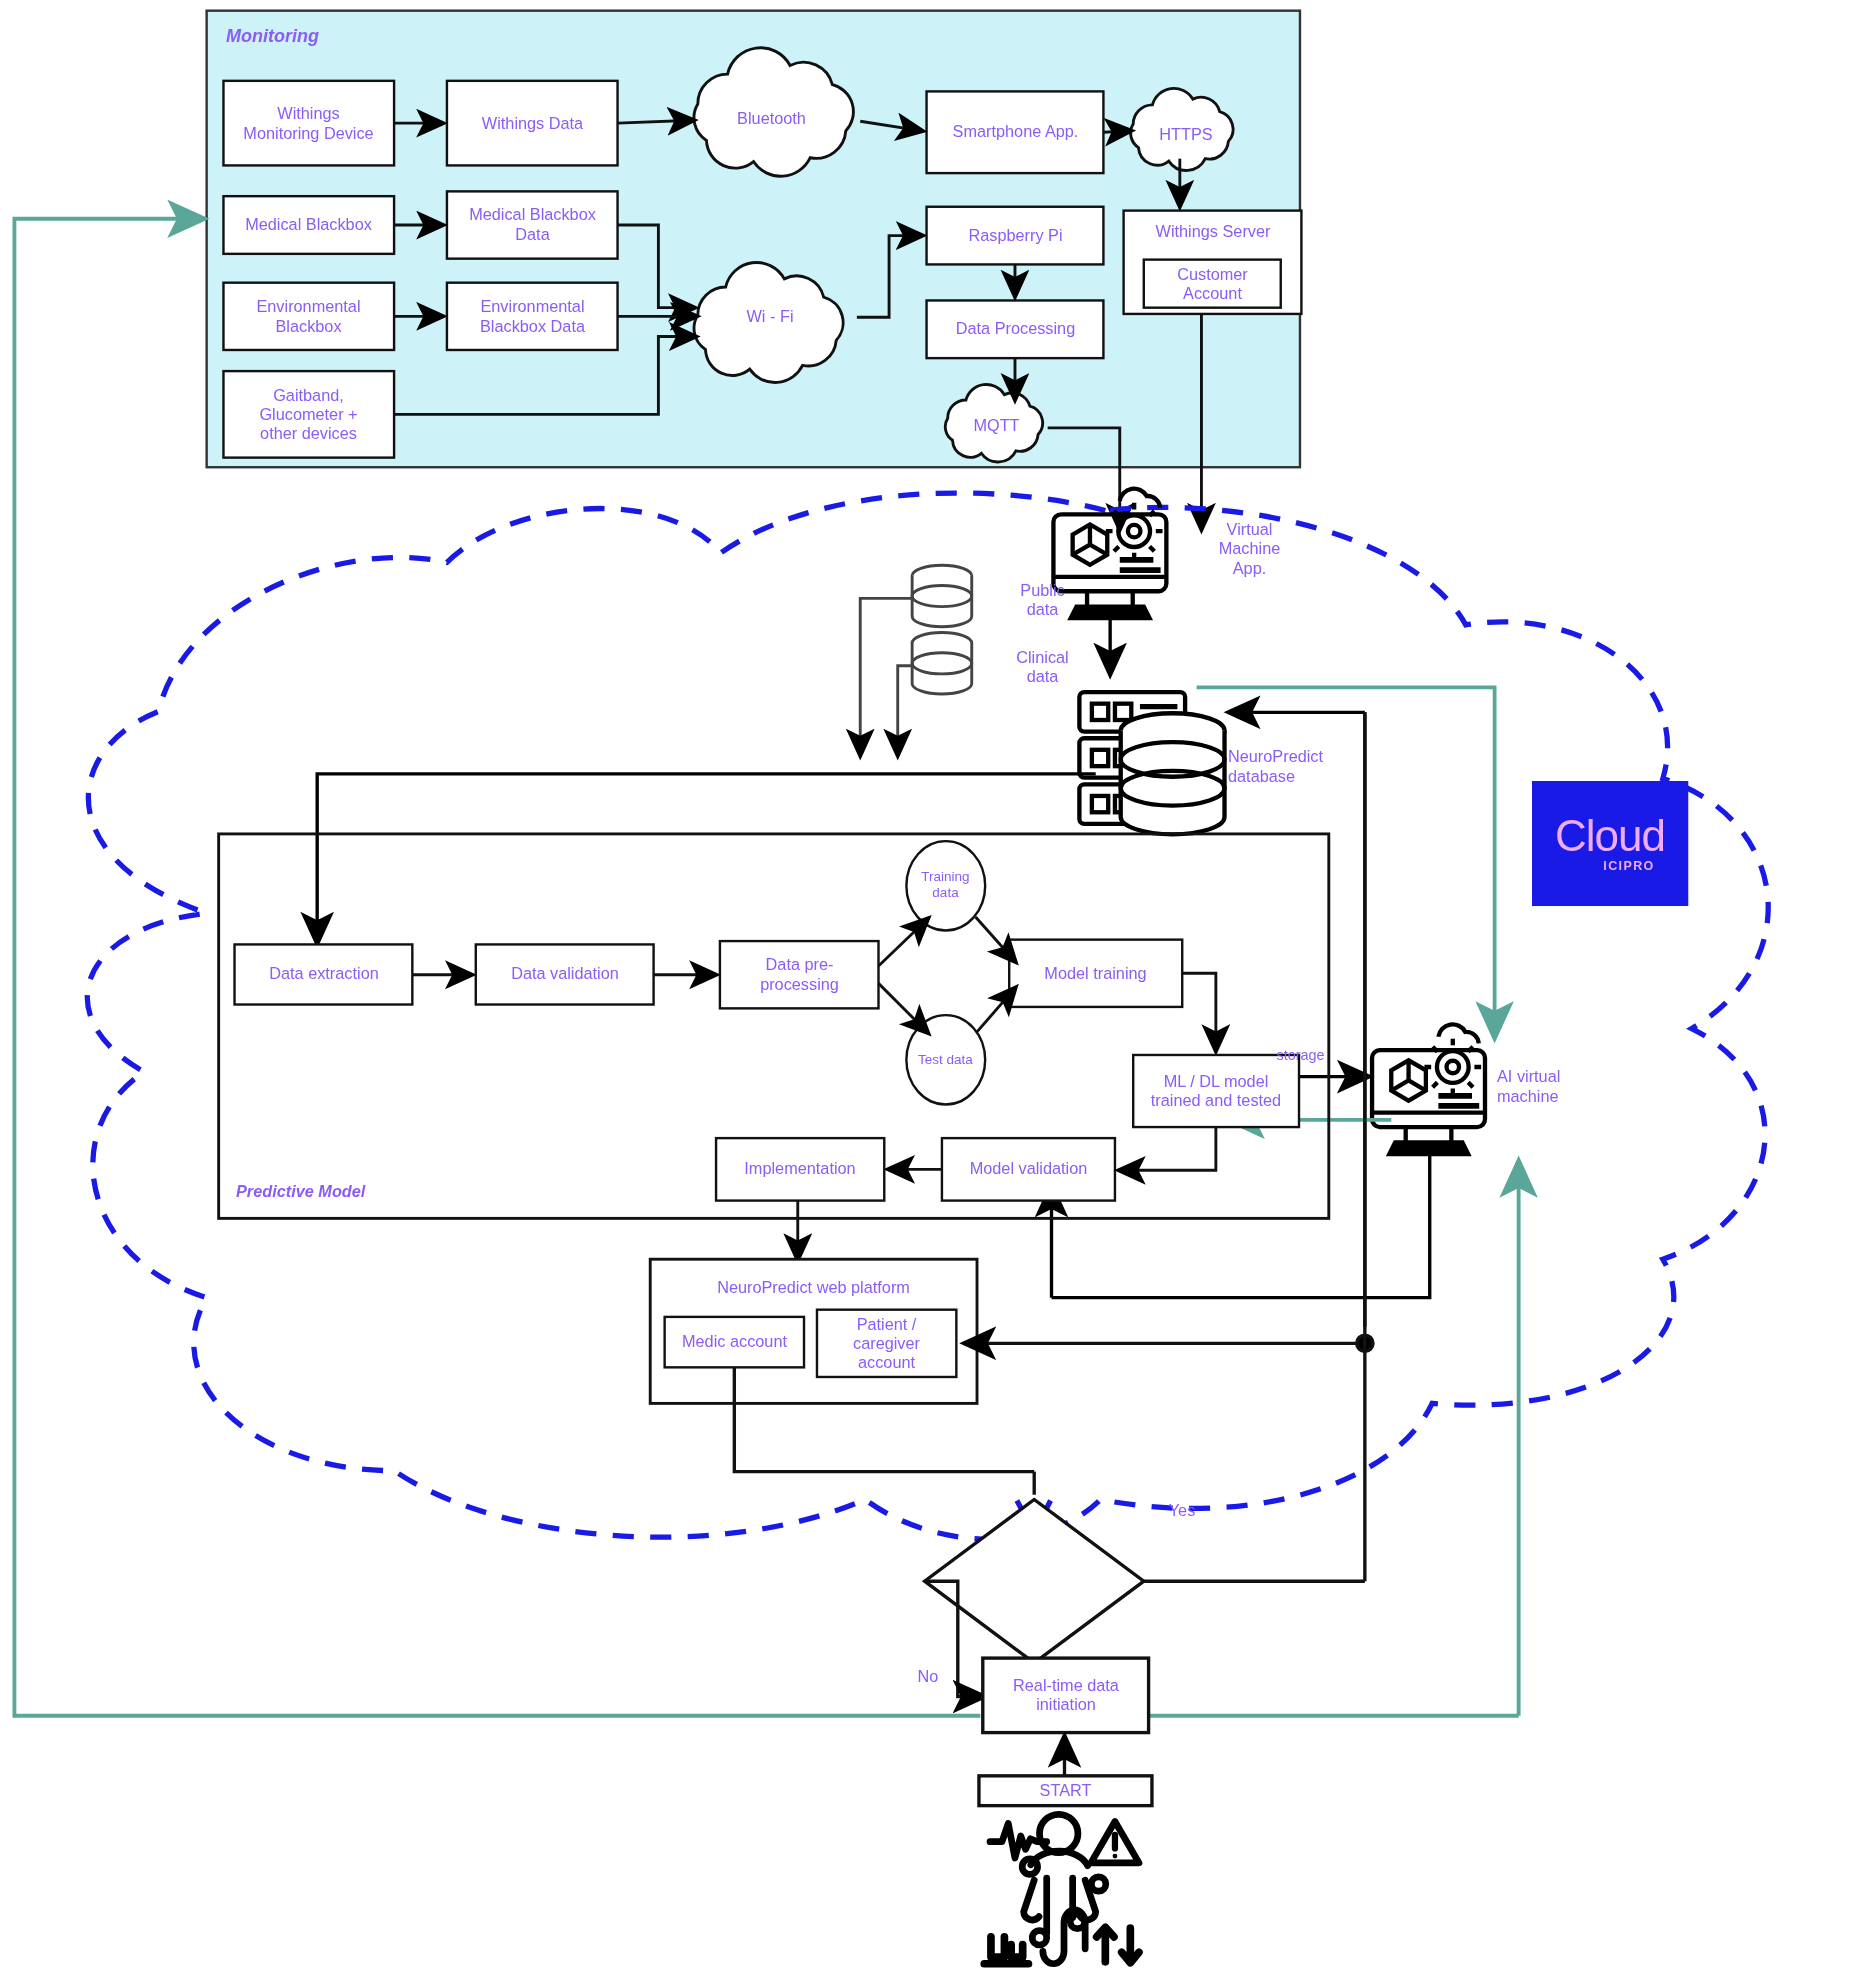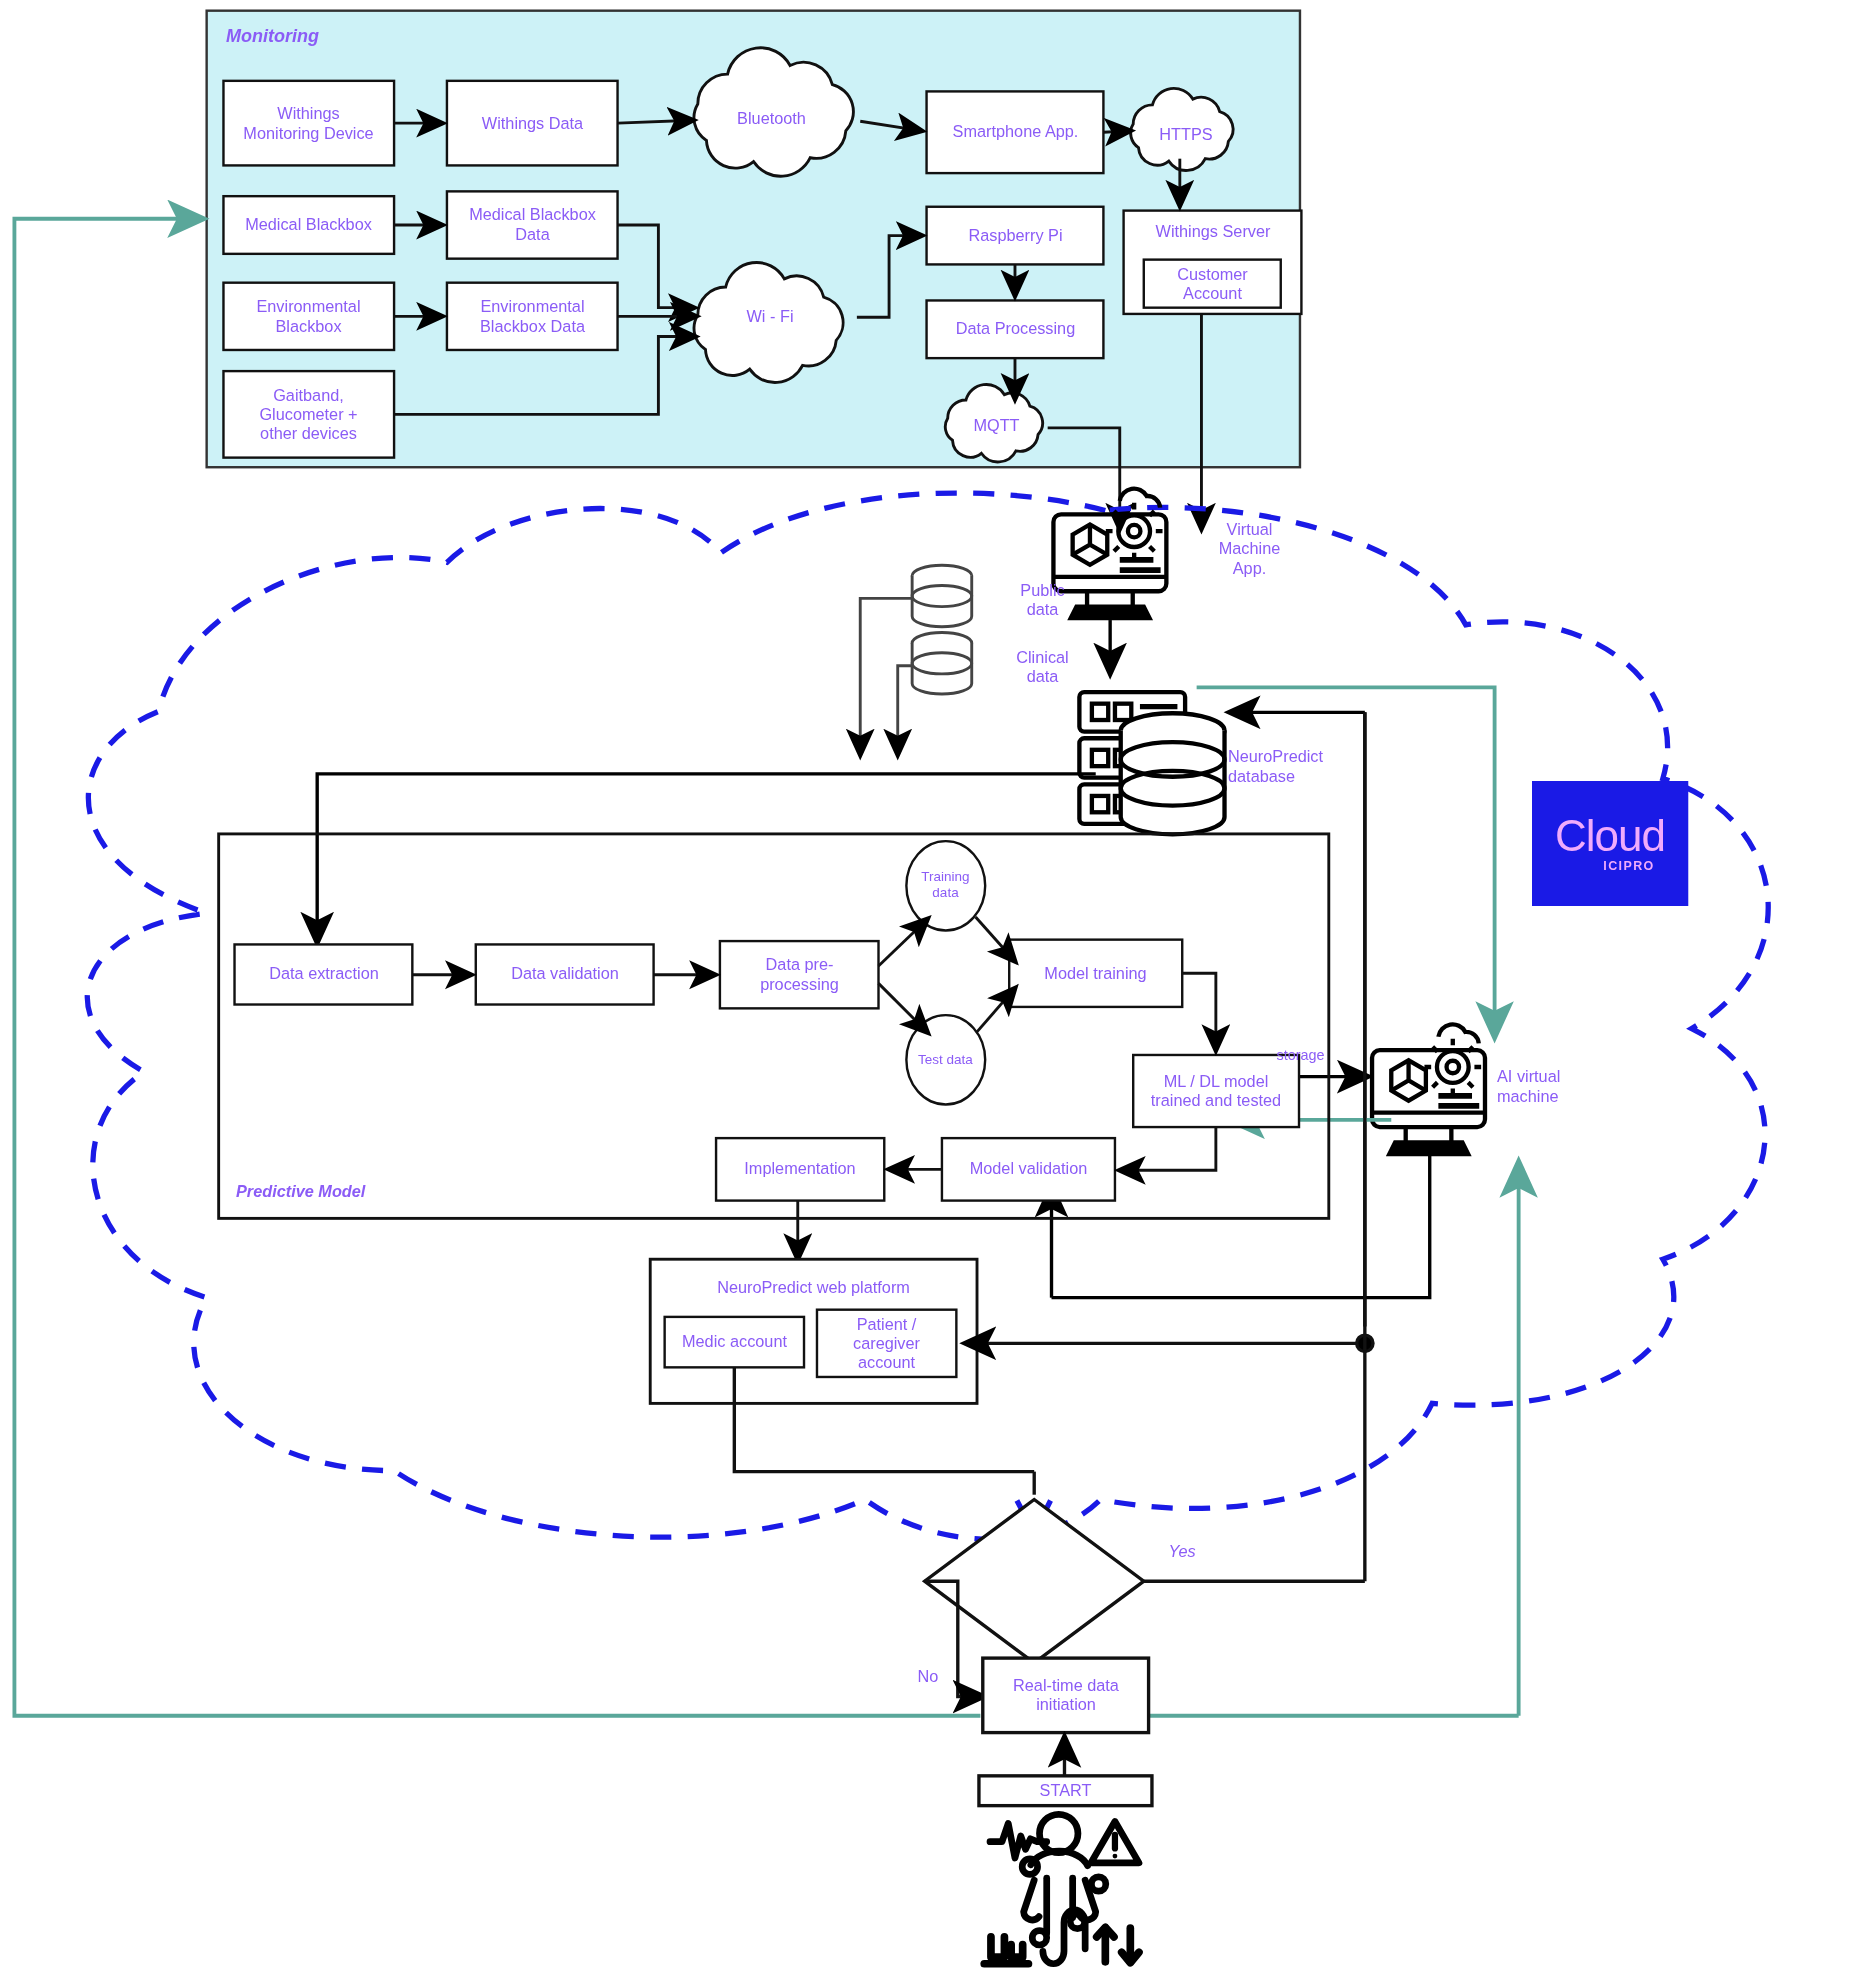--- a/index.html
+++ b/index.html
@@ -390,7 +390,7 @@
   <span>account</span>
 </div>
 
-<div class="lbl sidelabel" style="left:1153px;top:1540px;width:58px;height:24px;font-style:italic;">Yes</div>
+<div class="lbl sidelabel" style="left:1153px;top:1499px;width:58px;height:24px;">Yes</div>
 <div class="lbl sidelabel" style="left:904px;top:1665px;width:48px;height:24px;">No</div>
 <div class="lbl boxtxt" style="left:983px;top:1658px;width:166px;height:74px;flex-direction:column;">
   <span>Real-time data</span>

